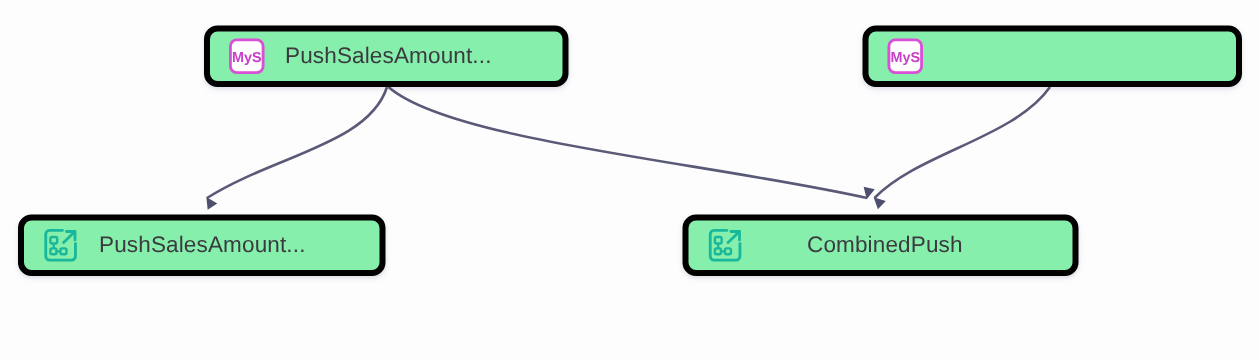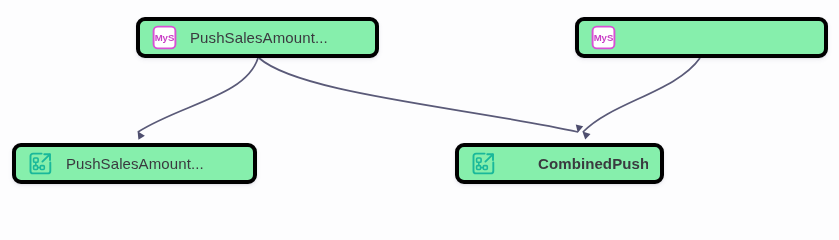--- a/index.html
+++ b/index.html
@@ -69,7 +69,7 @@
   #node-0 { left: 136px; top: 17px;  width: 243px; height: 41px; }
   #node-1 { left: 575px; top: 17px;  width: 253px; height: 41px; }
   #node-2 { left: 12px;  top: 143px; width: 245px; height: 41px; }
-  #node-3 { left: 455px; top: 143px; width: 209px; height: 41px; font-weight: bold; }
+  #node-3 { left: 455px; top: 143px; width: 264px; height: 41px; }
 
   #node-3 .node-label { margin-left: 29px; }
 </style>

